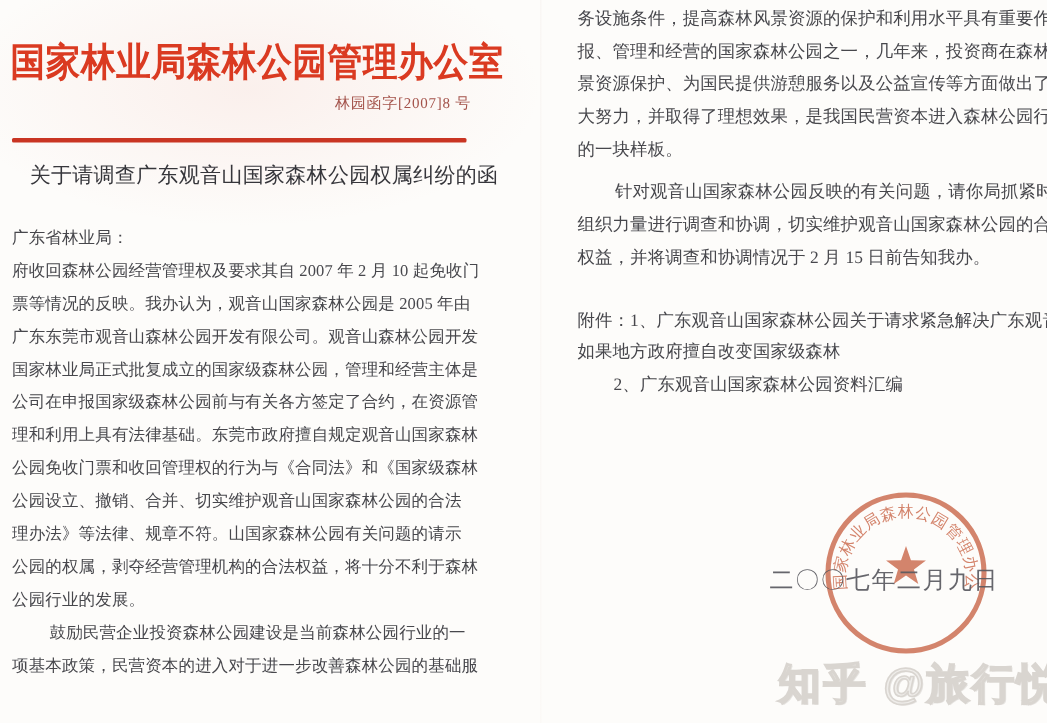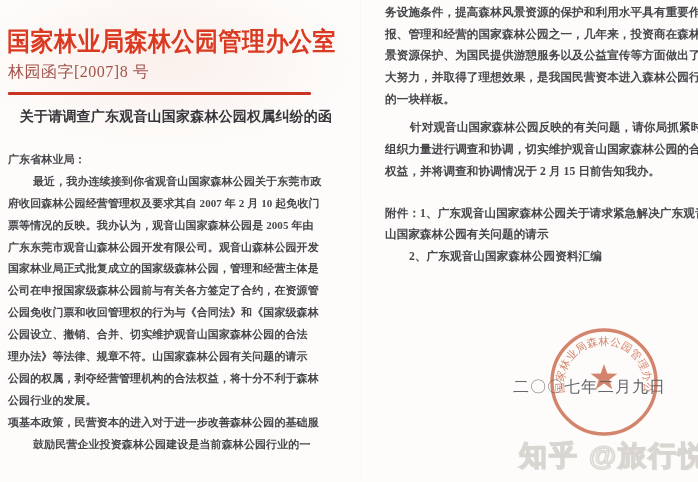--- a/index.html
+++ b/index.html
@@ -34,7 +34,7 @@
     text-align:center;font-size:14px;font-weight:bold;color:#36363b;
     white-space:nowrap;letter-spacing:0.2px;
   }
-  .col{position:absolute;font-weight:bold;}
+  .col{position:absolute;}
   .col-left{left:8px;top:149px;width:342px;}
   .col-right{left:385px;top:2px;width:312px;}
   .line{

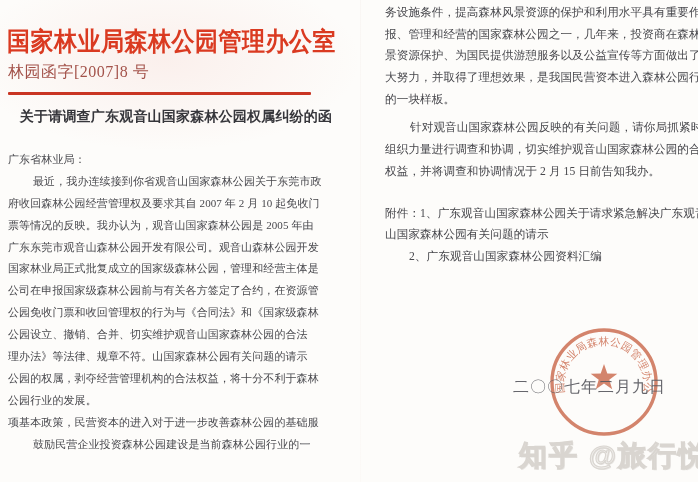--- a/index.html
+++ b/index.html
@@ -23,7 +23,7 @@
   }
   .doc-number{
     position:absolute;left:8px;top:62px;width:306px;
-    text-align:left;font-size:16px;color:#a3524a;letter-spacing:0.5px;
+    text-align:right;font-size:10px;color:#a3524a;letter-spacing:0.5px;
   }
   .red-rule{
     position:absolute;left:8px;top:92px;width:303px;height:3px;

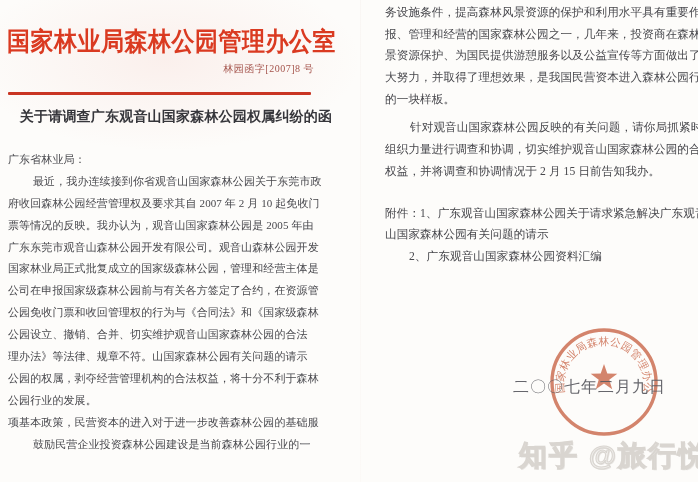--- a/index.html
+++ b/index.html
@@ -31,7 +31,7 @@
   }
   .subject{
     position:absolute;left:6px;top:108px;width:340px;
-    text-align:center;font-size:14px;font-weight:bold;color:#36363b;
+    text-align:center;font-size:14px;font-weight:normal;color:#36363b;
     white-space:nowrap;letter-spacing:0.2px;
   }
   .col{position:absolute;}

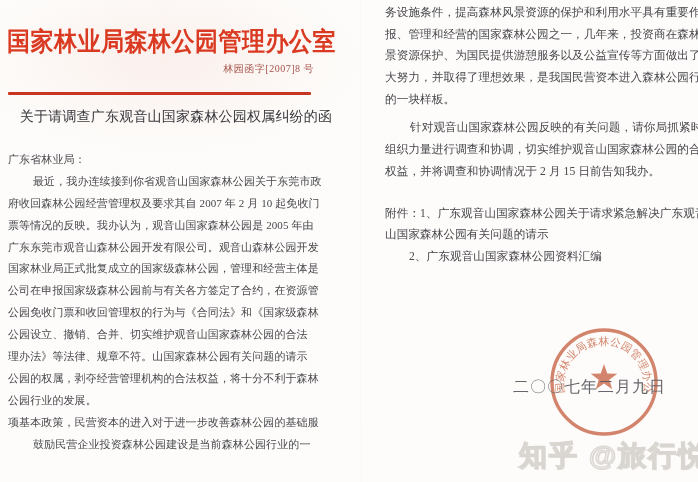--- a/index.html
+++ b/index.html
@@ -82,7 +82,6 @@
 
   <div class="col col-left">
     <div class="line">广东省林业局：</div>
-    <div class="line indent">最近，我办连续接到你省观音山国家森林公园关于东莞市政</div>
     <div class="line">府收回森林公园经营管理权及要求其自 2007 年 2 月 10 起免收门</div>
     <div class="line">票等情况的反映。我办认为，观音山国家森林公园是 2005 年由</div>
     <div class="line">广东东莞市观音山森林公园开发有限公司。观音山森林公园开发</div>

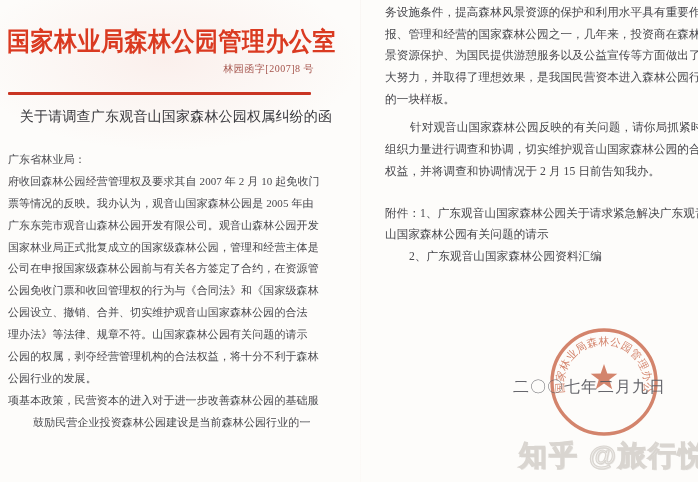--- a/index.html
+++ b/index.html
@@ -111,7 +111,7 @@
     </div>
     <div class="attachments">
       <div class="line">附件：1、广东观音山国家森林公园关于请求紧急解决广东观音</div>
-      <div class="line">山国家森林公园有关问题的请示</div>
+      <div class="line">如果地方政府擅自改变国家级森林</div>
       <div class="line indent-sub">2、广东观音山国家森林公园资料汇编</div>
     </div>
   </div>

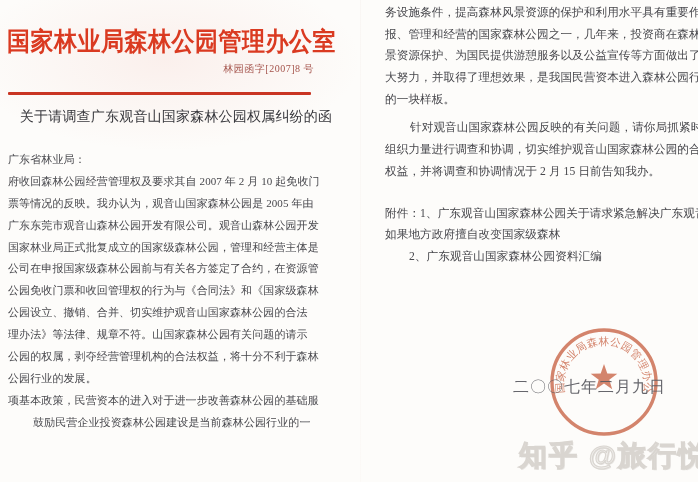--- a/index.html
+++ b/index.html
@@ -87,6 +87,7 @@
     <div class="line">广东东莞市观音山森林公园开发有限公司。观音山森林公园开发</div>
     <div class="line">国家林业局正式批复成立的国家级森林公园，管理和经营主体是</div>
     <div class="line">公司在申报国家级森林公园前与有关各方签定了合约，在资源管</div>
+    <div class="line">理和利用上具有法律基础。东莞市政府擅自规定观音山国家森林</div>
     <div class="line">公园免收门票和收回管理权的行为与《合同法》和《国家级森林</div>
     <div class="line">公园设立、撤销、合并、切实维护观音山国家森林公园的合法</div>
     <div class="line">理办法》等法律、规章不符。山国家森林公园有关问题的请示</div>

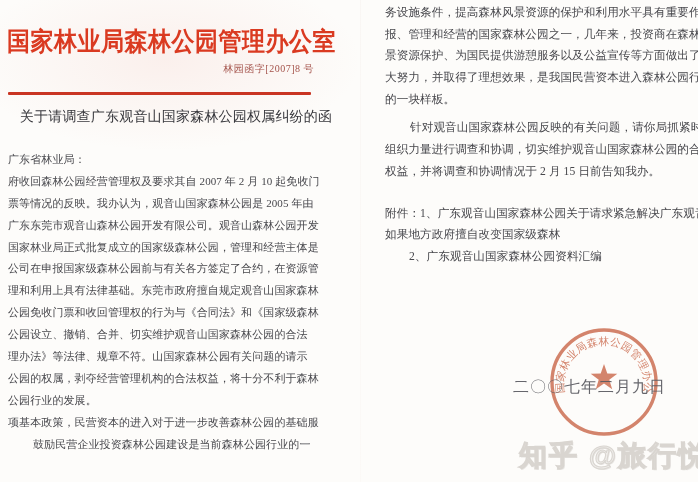--- a/index.html
+++ b/index.html
@@ -93,8 +93,8 @@
     <div class="line">理办法》等法律、规章不符。山国家森林公园有关问题的请示</div>
     <div class="line">公园的权属，剥夺经营管理机构的合法权益，将十分不利于森林</div>
     <div class="line">公园行业的发展。</div>
+    <div class="line indent">鼓励民营企业投资森林公园建设是当前森林公园行业的一</div>
     <div class="line">项基本政策，民营资本的进入对于进一步改善森林公园的基础服</div>
-    <div class="line indent">鼓励民营企业投资森林公园建设是当前森林公园行业的一</div>
   </div>
 
   <div class="col col-right">

